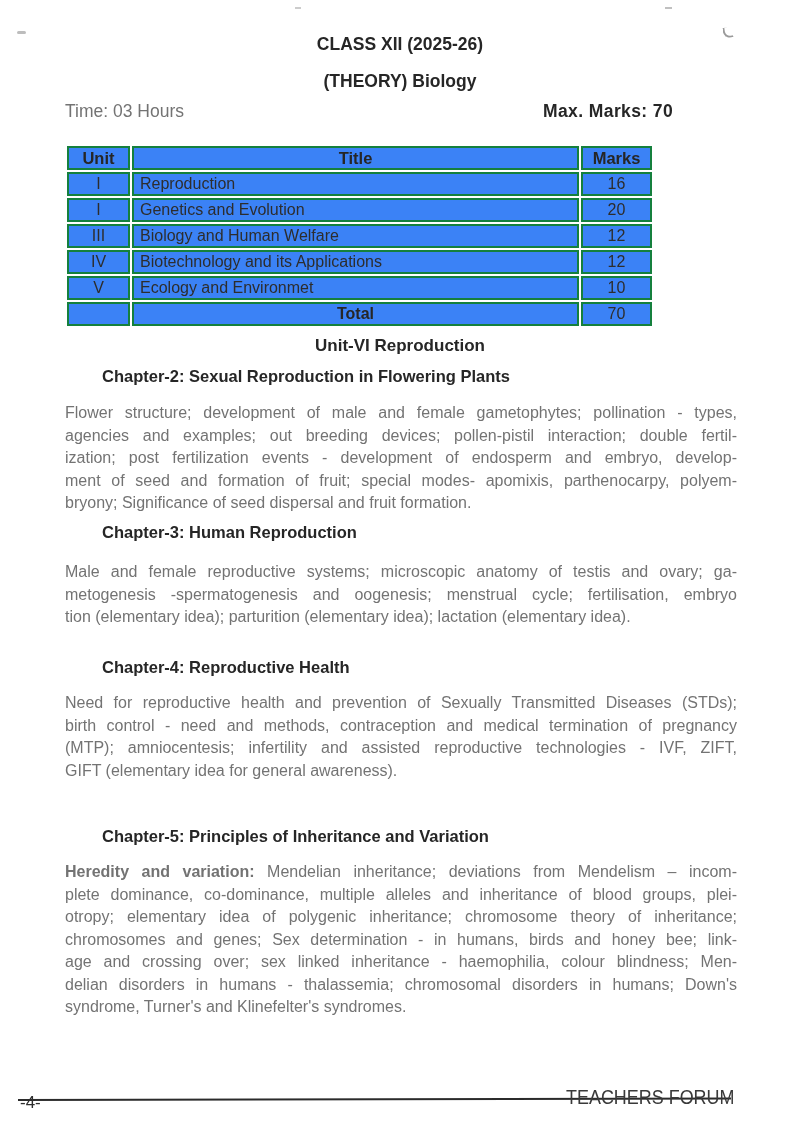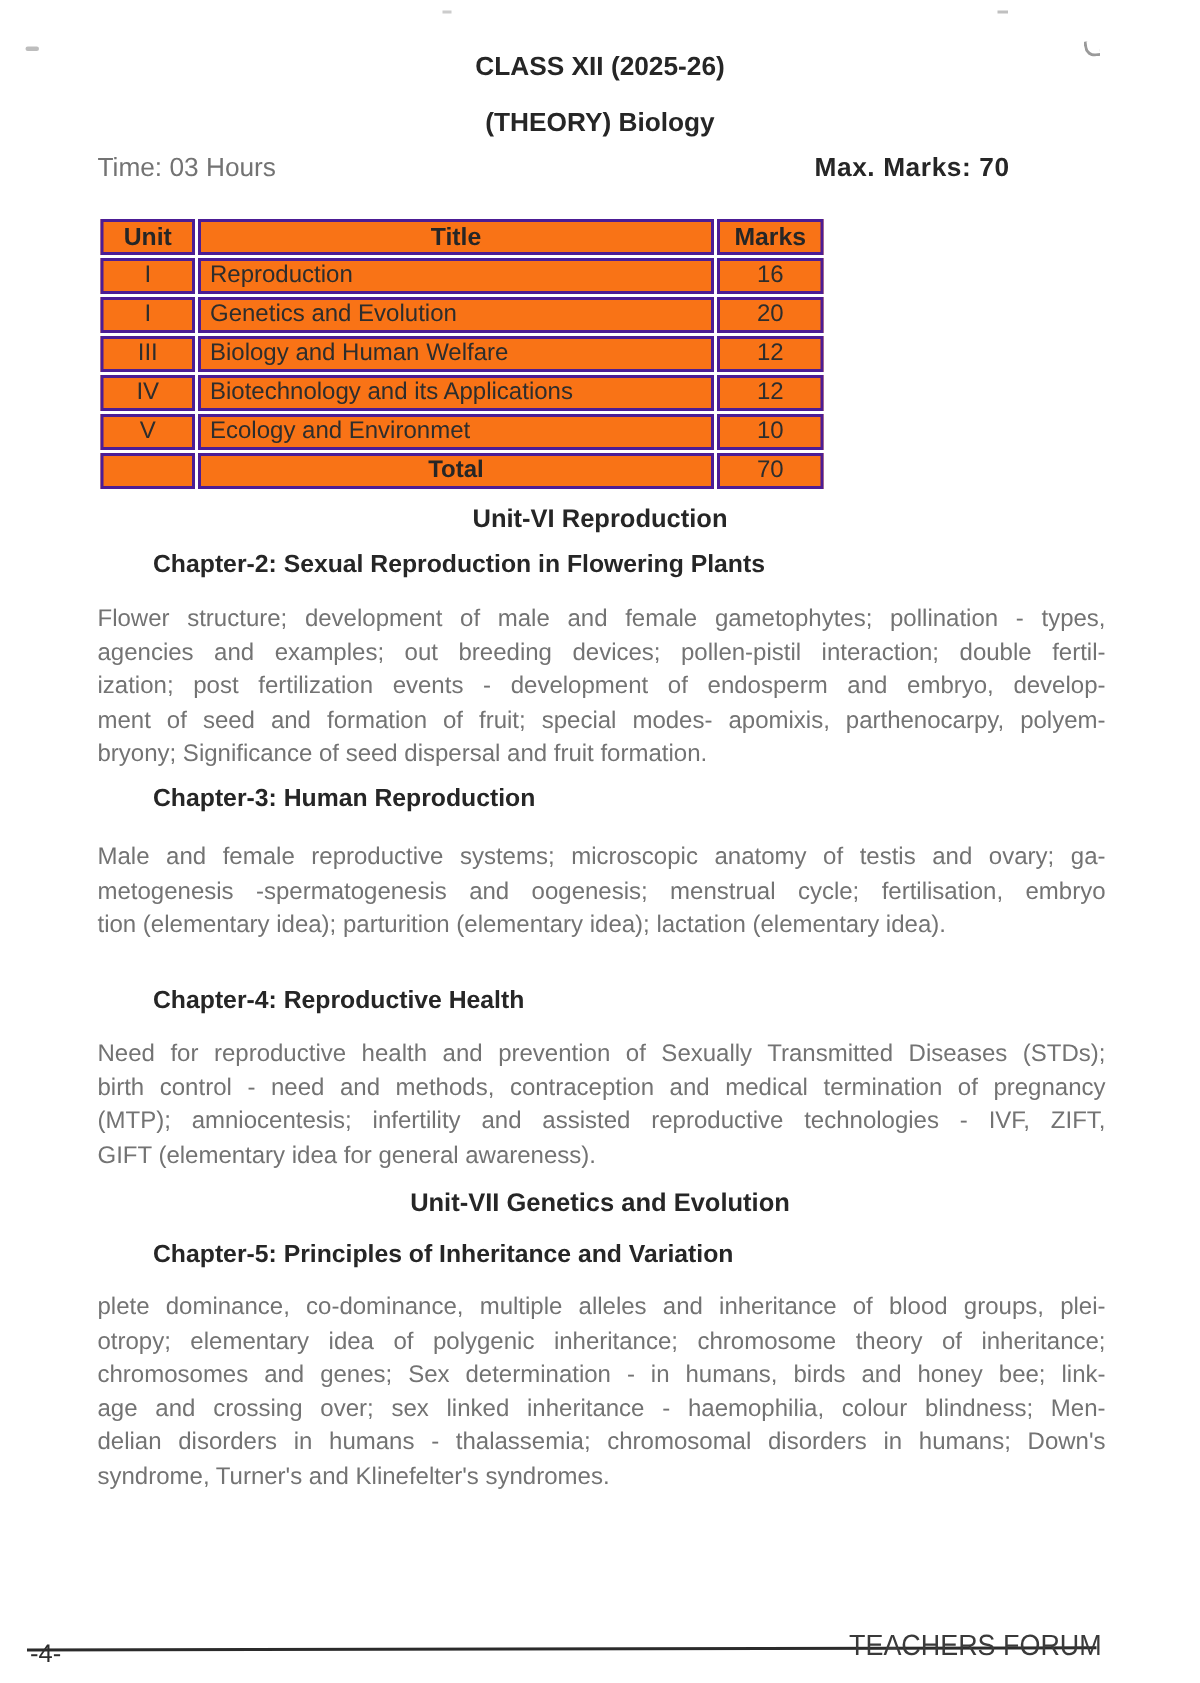--- a/index.html
+++ b/index.html
@@ -22,9 +22,9 @@
     border-collapse:separate; border-spacing:2px;
   }
   .marks-table th, .marks-table td {
-    box-sizing:border-box; border:2px solid #4c1d95;
+    box-sizing:border-box; border:2px solid #15803d;
     height:24px; padding:0 6px; font-size:16px; line-height:18px;
-    background:#f97316; white-space:nowrap;
+    background:#3b82f6; white-space:nowrap;
   }
   .marks-table th { font-size:16.5px; font-weight:bold; text-align:center; color:#262626; }
   .col-unit  { width:63px;  text-align:center; }

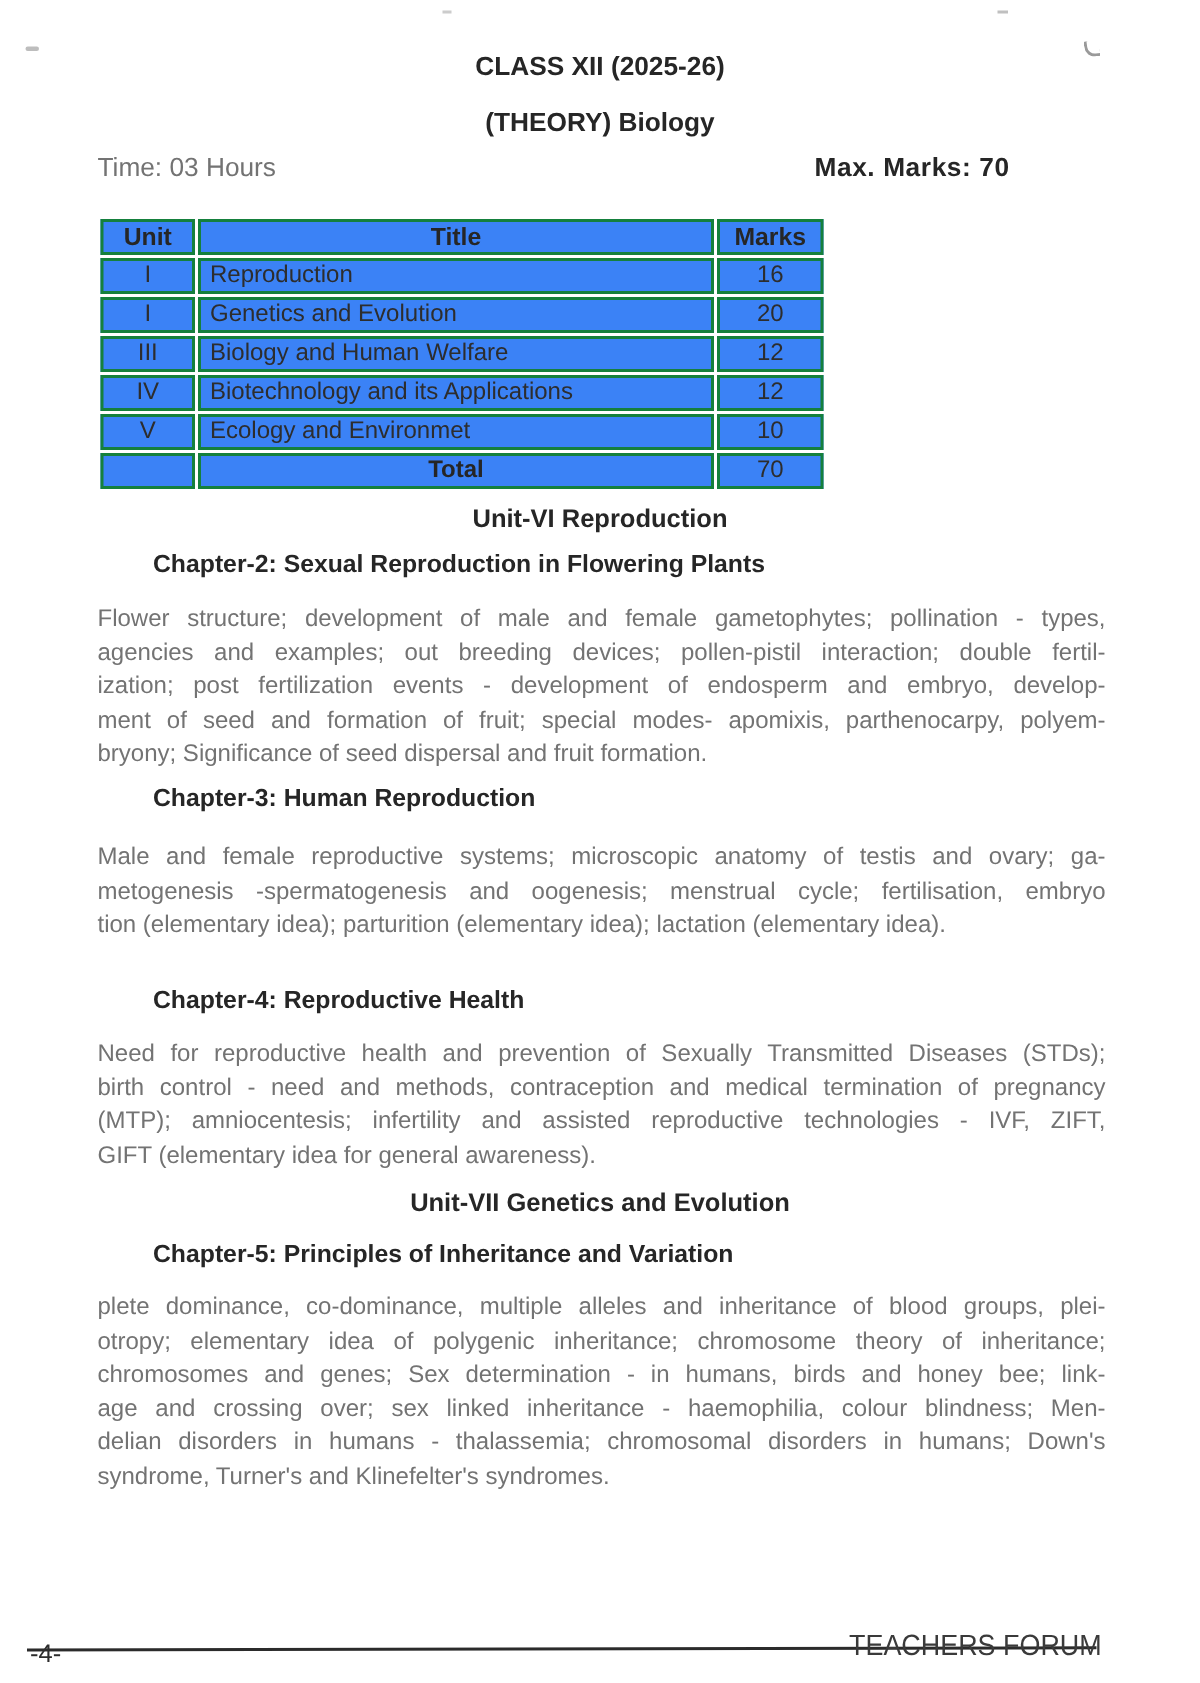--- a/index.html
+++ b/index.html
@@ -28,7 +28,7 @@
   }
   .marks-table th { font-size:16.5px; font-weight:bold; text-align:center; color:#262626; }
   .col-unit  { width:63px;  text-align:center; }
-  .col-title { width:344px; text-align:left; padding-left:10px; }
+  .col-title { width:447px; text-align:left; padding-left:10px; }
   .col-marks { width:71px;  text-align:center;margin-left:37px; }
   .cell-total { text-align:center !important; font-weight:bold; color:#262626; }
 

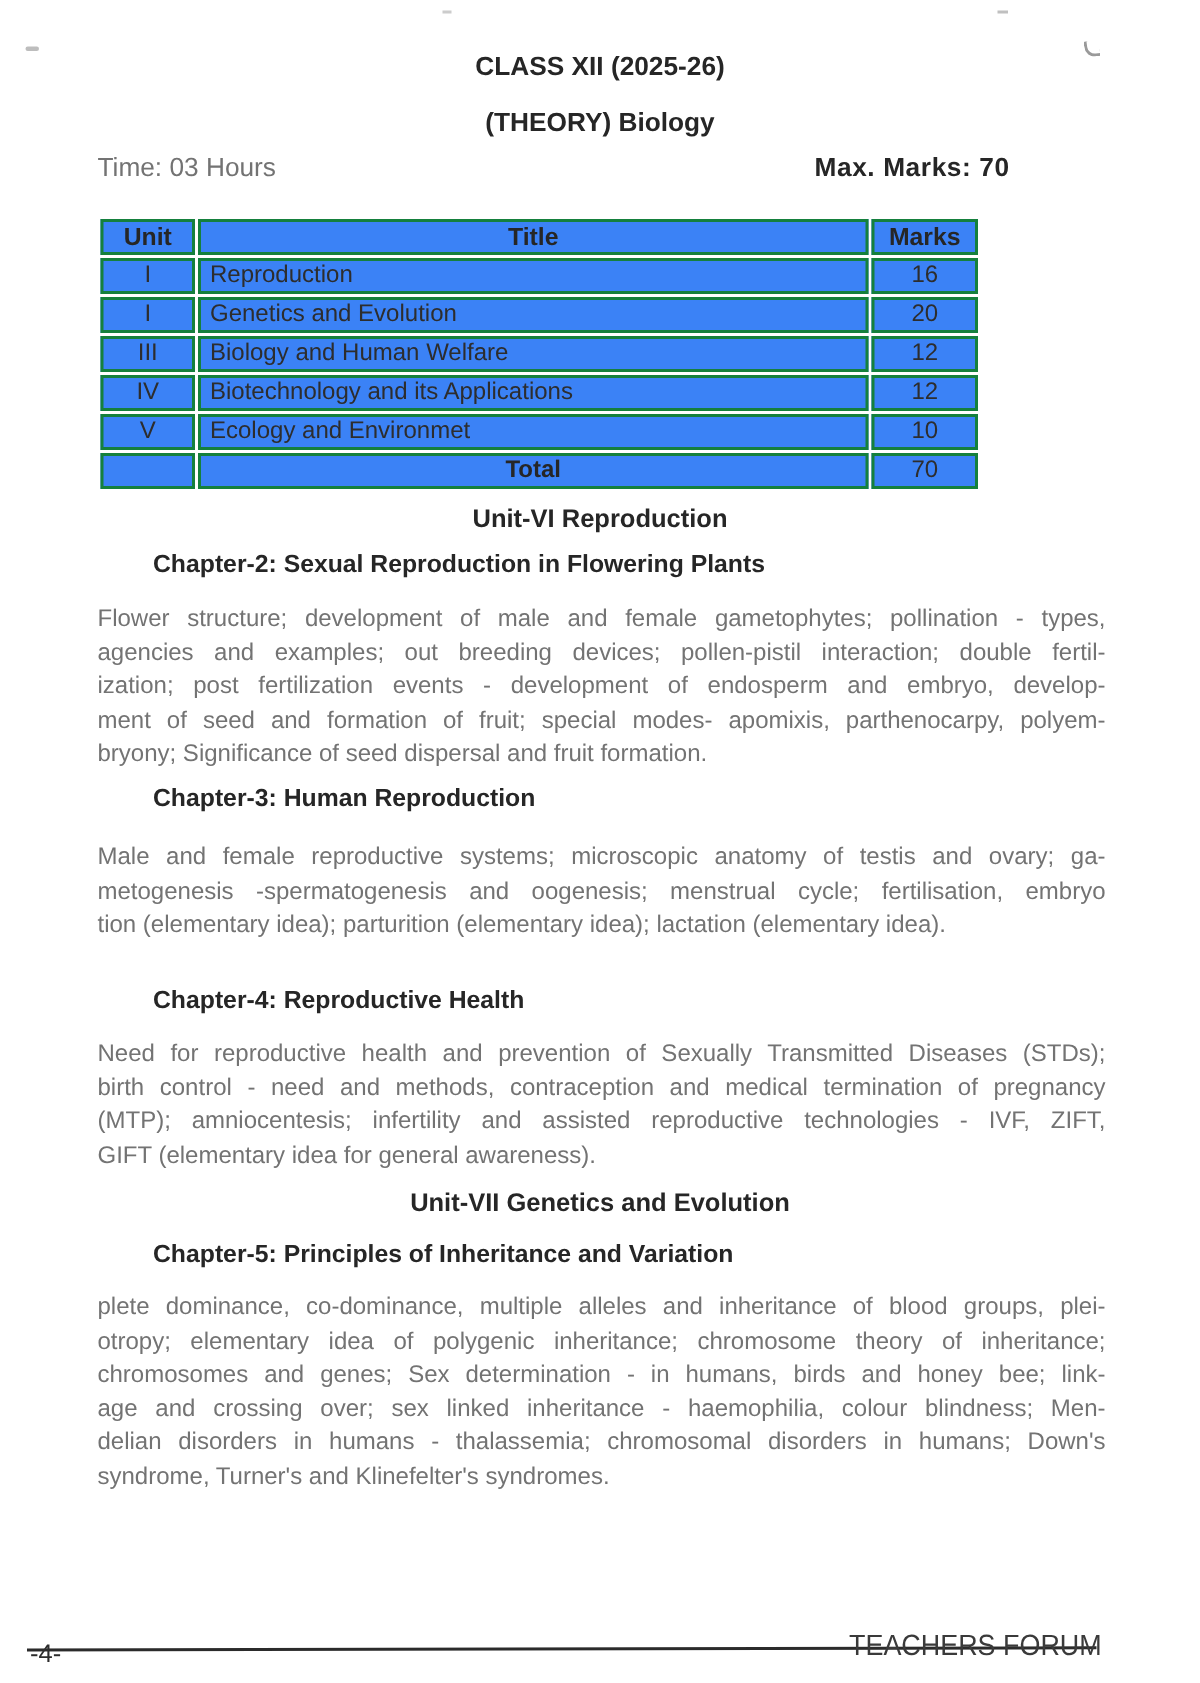--- a/index.html
+++ b/index.html
@@ -141,7 +141,6 @@
       <div class="tline tline-last">GIFT (elementary idea for general awareness).</div>
     </div>
 
-  <div class="abs center sec-heading" style="top:792px">Unit-VII Genetics and Evolution</div>
 
   <div class="abs ch-heading" style="top:827px">Chapter-5: Principles of Inheritance and Variation</div>
   <div class="abs para" style="top:861px">

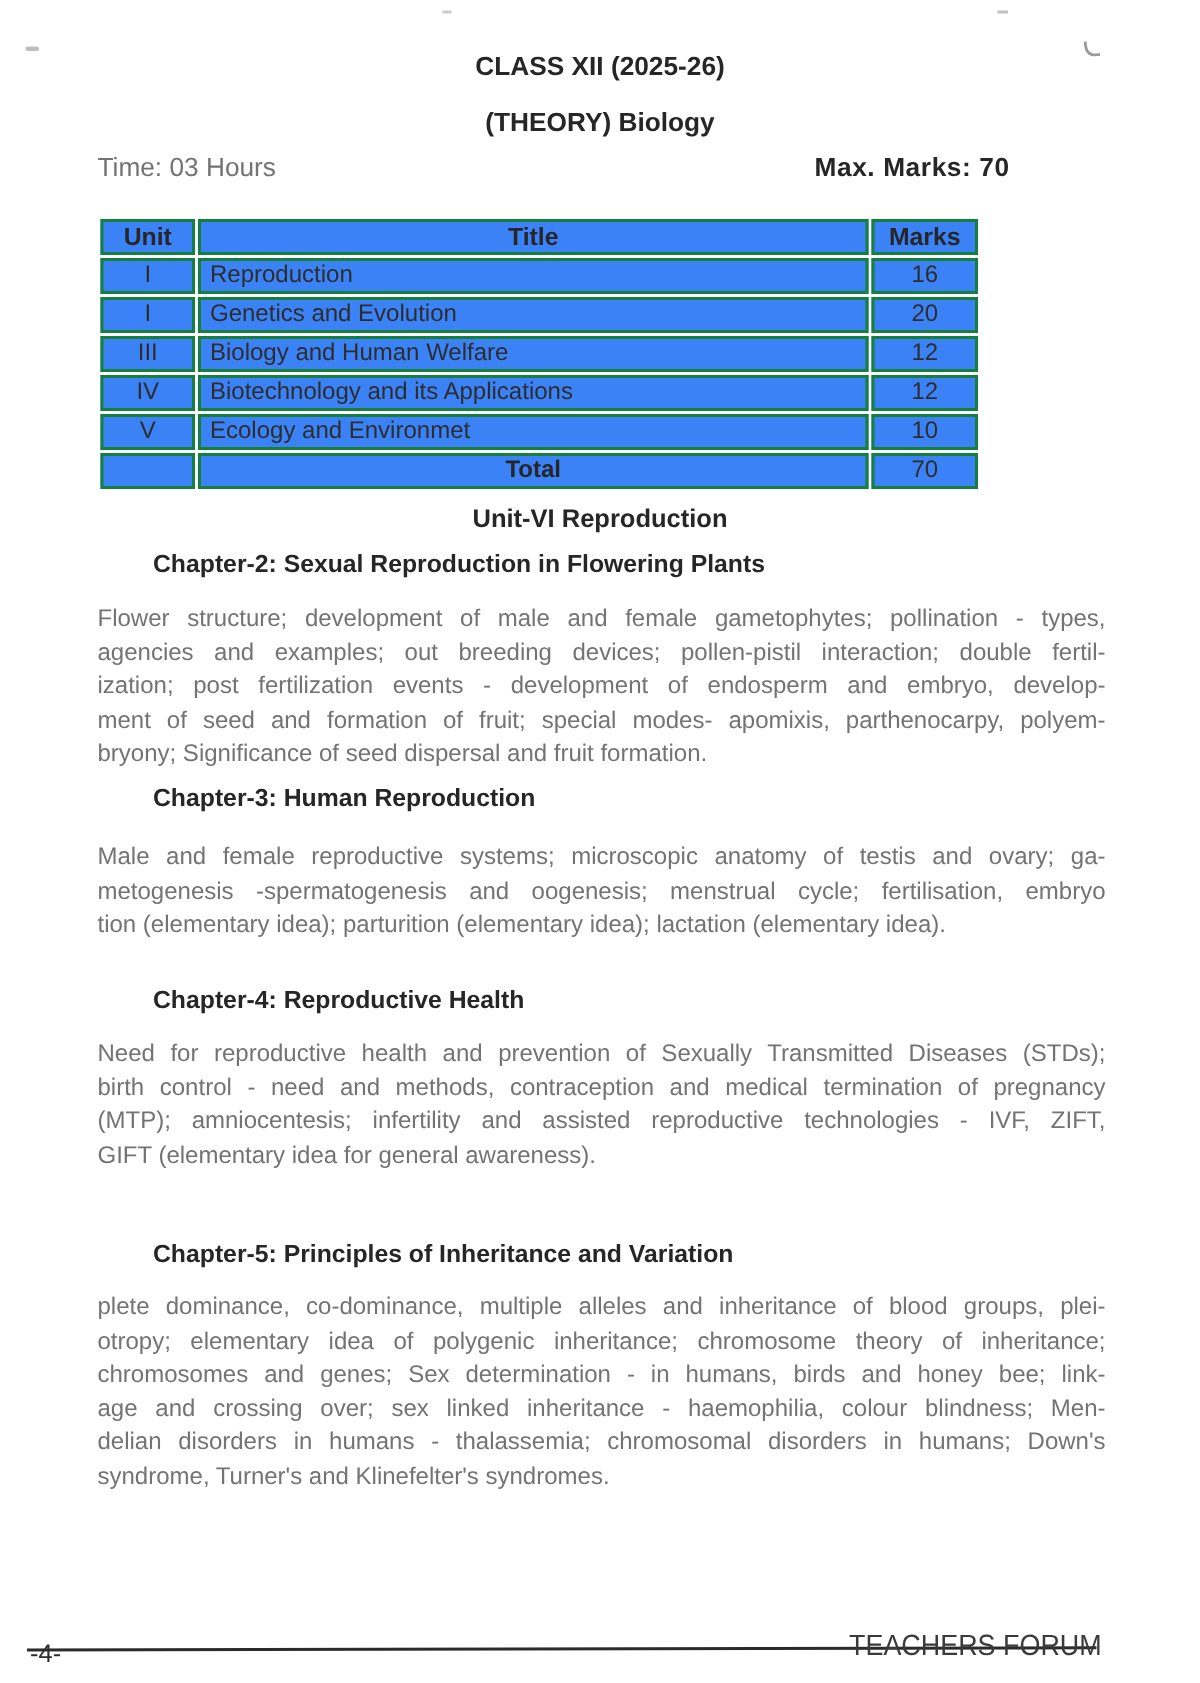--- a/index.html
+++ b/index.html
@@ -144,6 +144,7 @@
 
   <div class="abs ch-heading" style="top:827px">Chapter-5: Principles of Inheritance and Variation</div>
   <div class="abs para" style="top:861px">
+    <div class="tline"><span class="b">Heredity and variation:</span><span> Mendelian inheritance; deviations from Mendelism – incom-</span></div>
     <div>
         <div class="tline">plete dominance, co-dominance, multiple alleles and inheritance of blood groups, plei-</div>
         <div class="tline">otropy; elementary idea of polygenic inheritance; chromosome theory of inheritance;</div>

